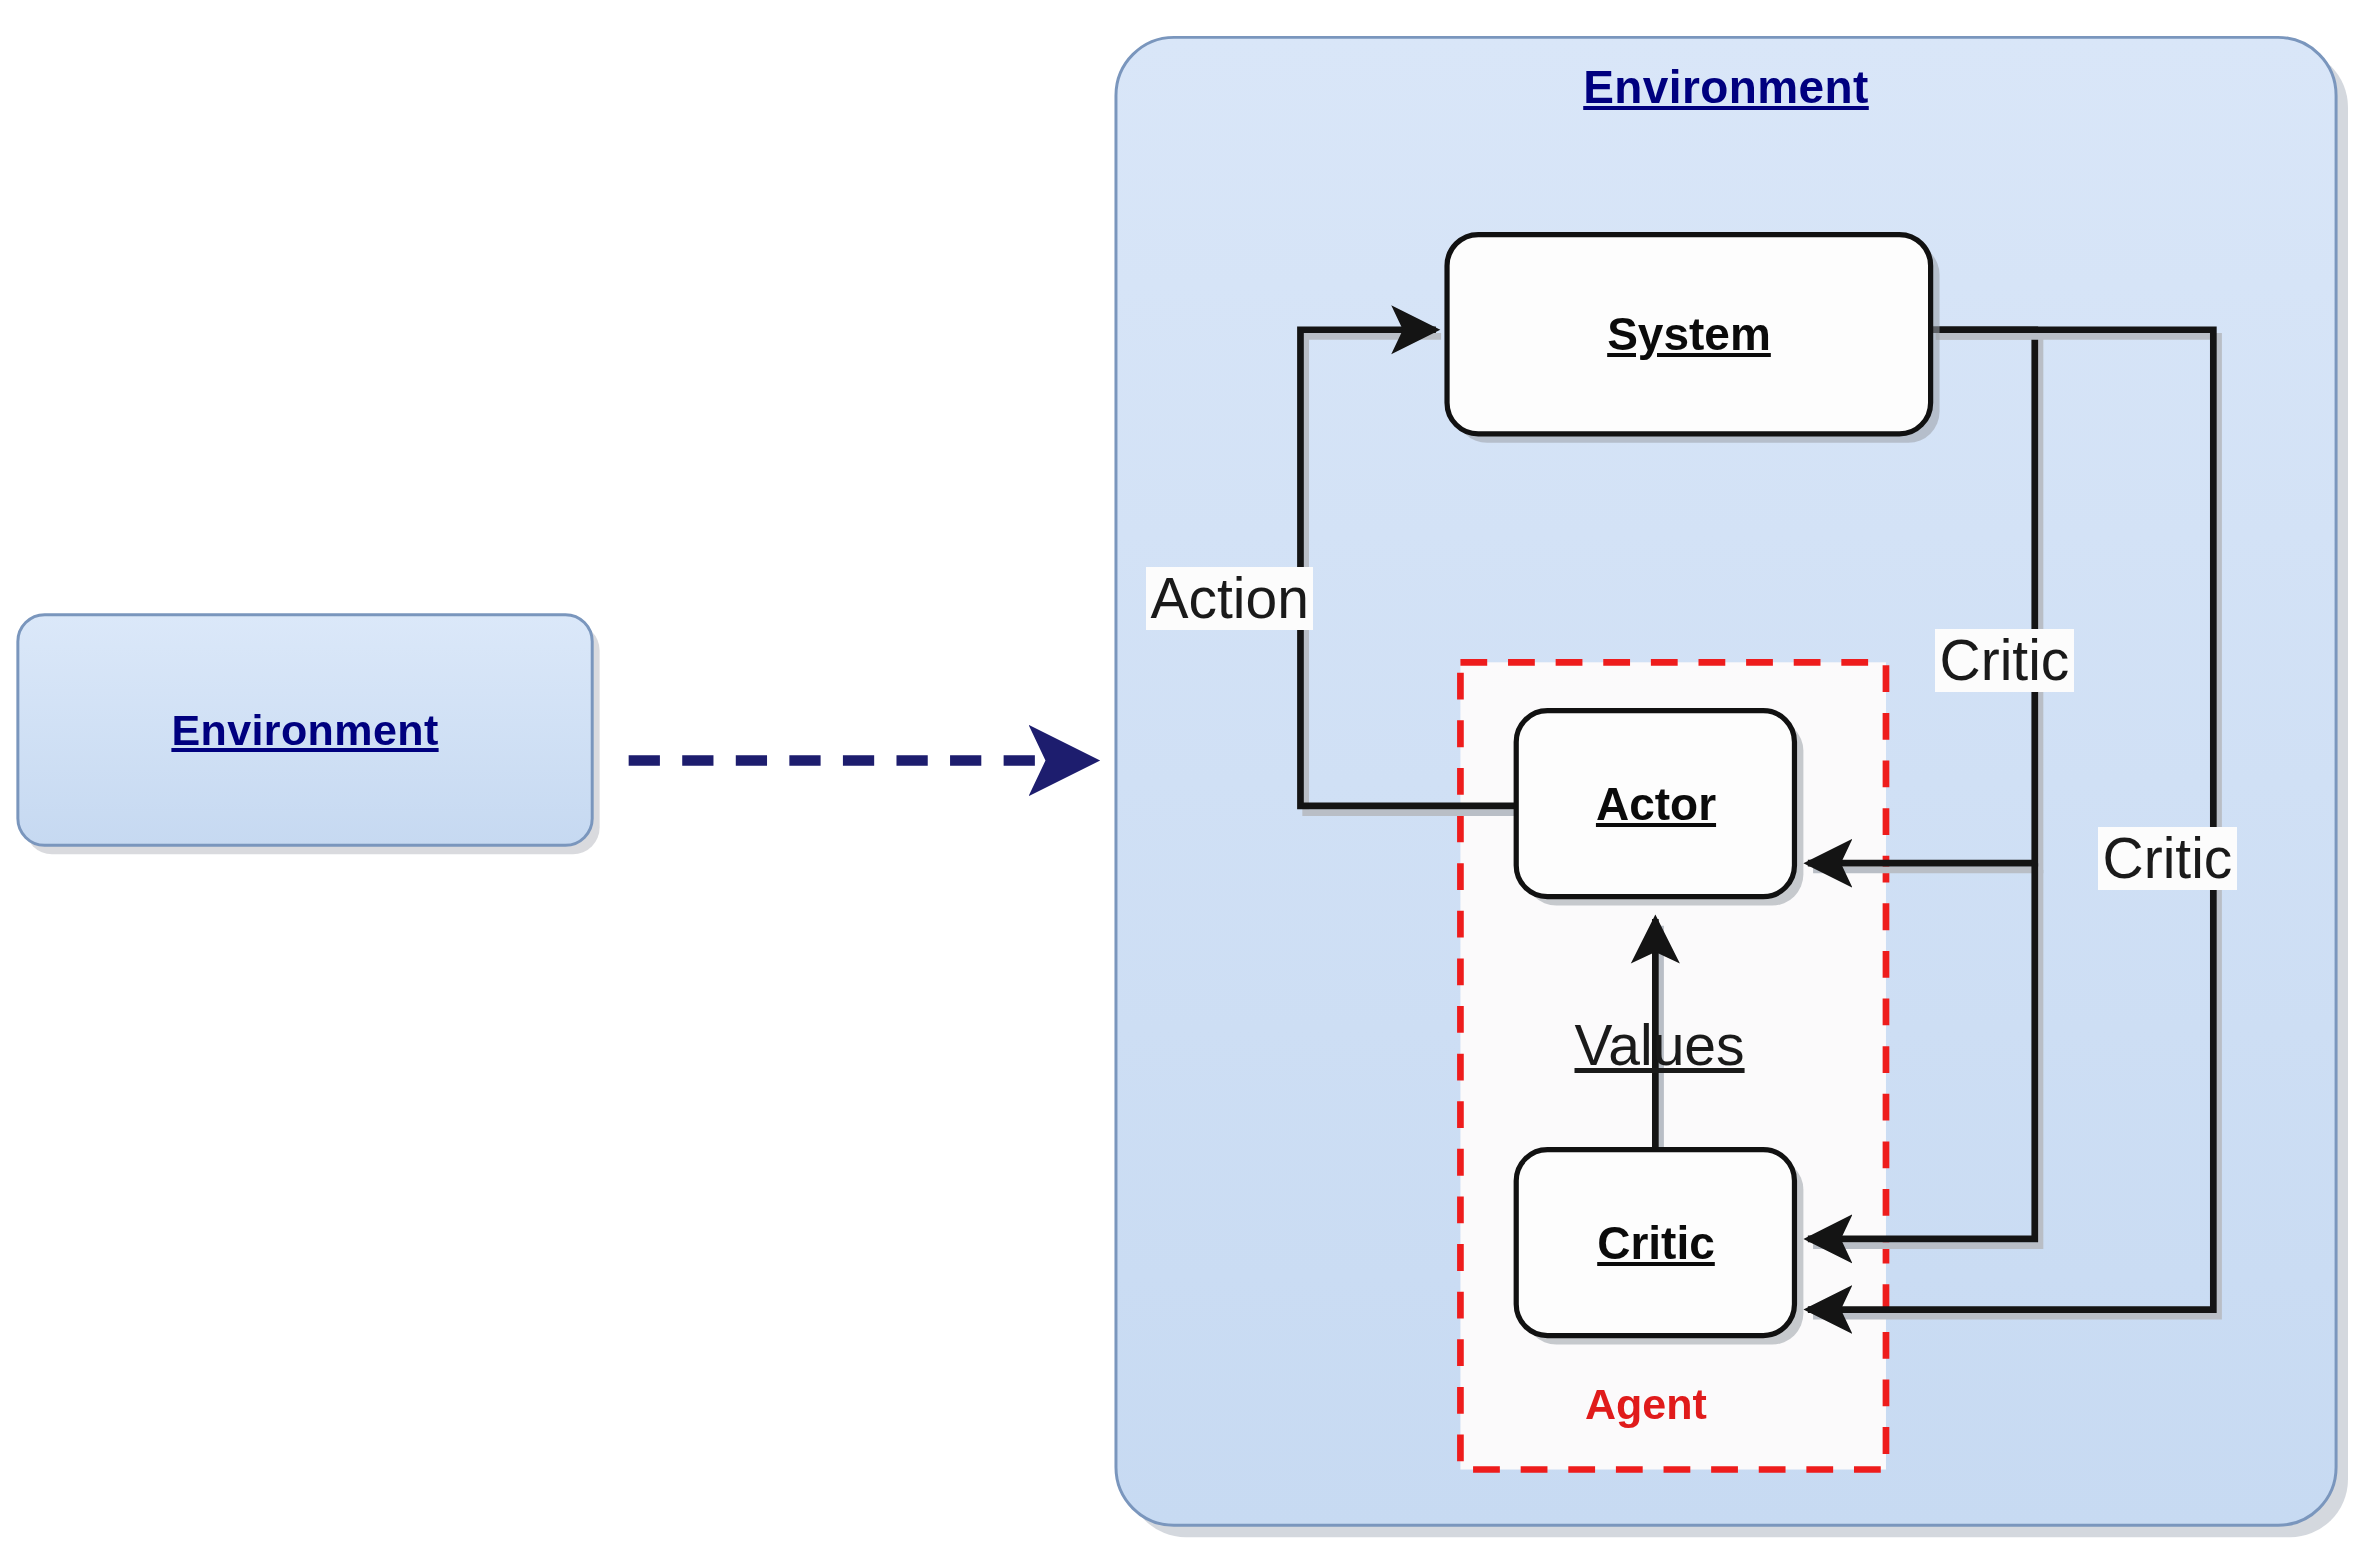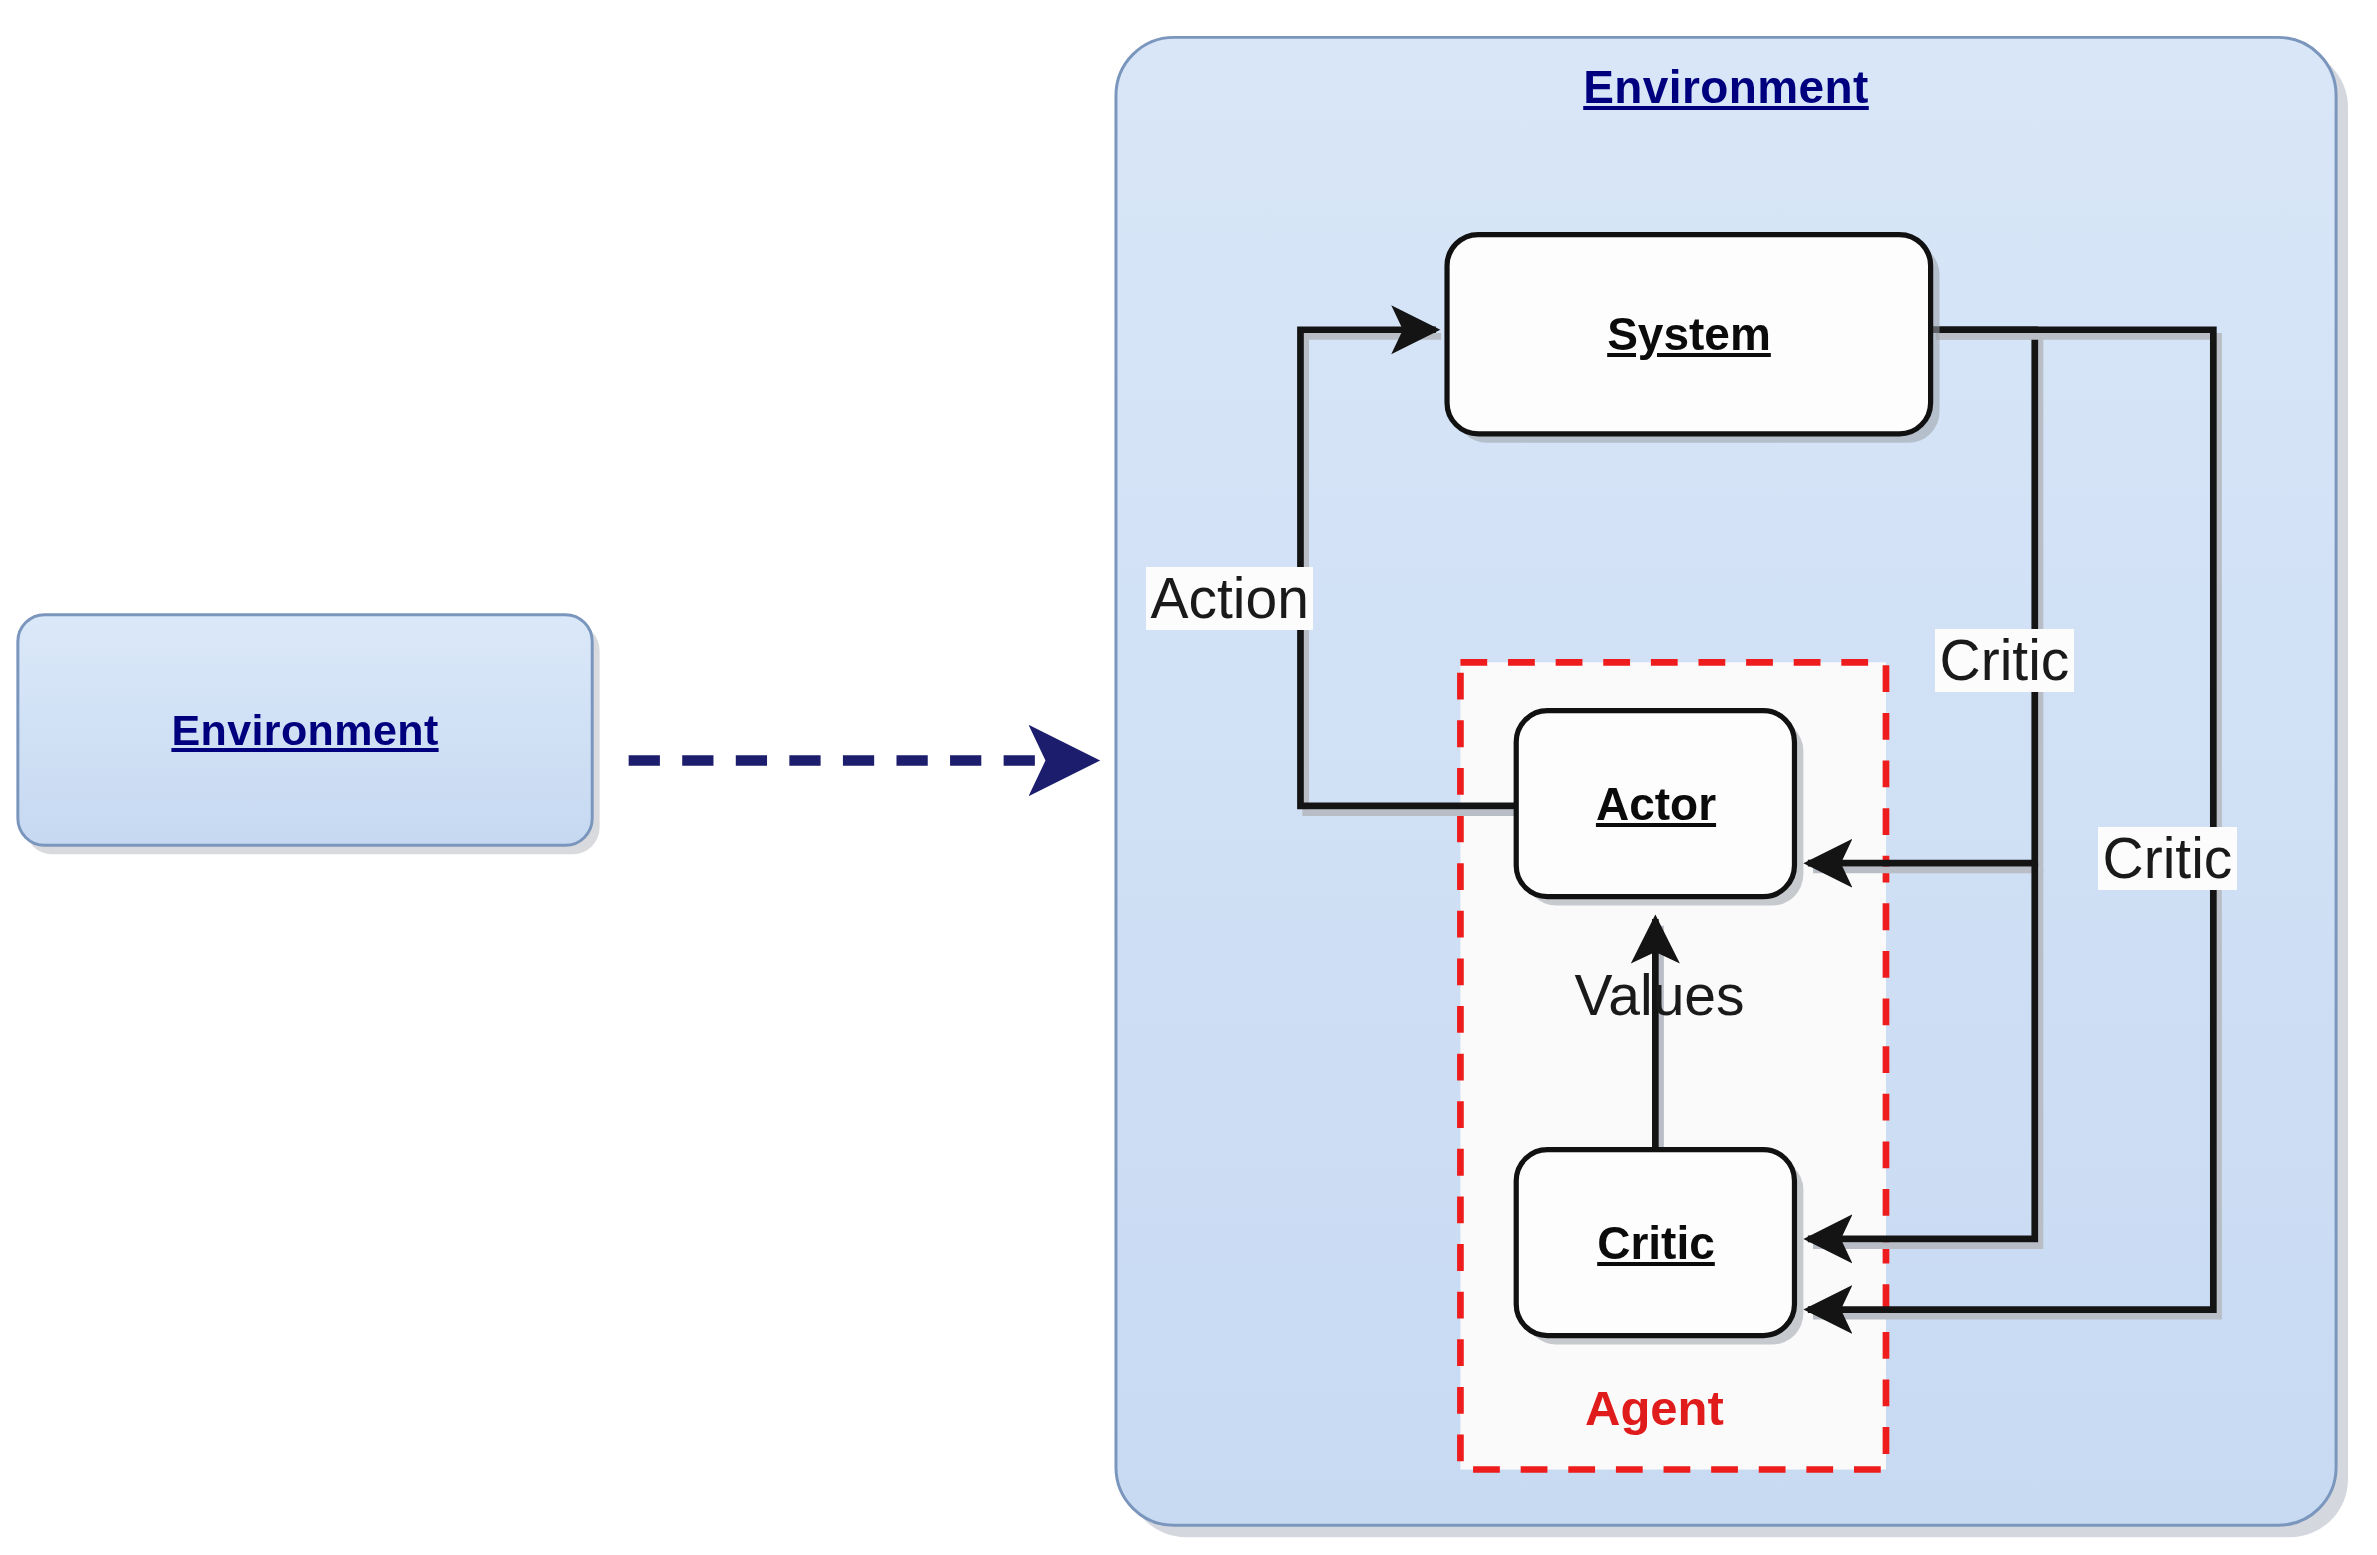--- a/index.html
+++ b/index.html
@@ -173,7 +173,7 @@
 
   <div class="edge-label" style="left:2098px; top:827px;">Critic</div>
 
-  <div class="edge-label plain" style="left:1570px; top:964px;">Values</div>
+  <div class="edge-label plain" style="left:1570px; top:1014px;text-decoration:underline;">Values</div>
 
 </div>
 

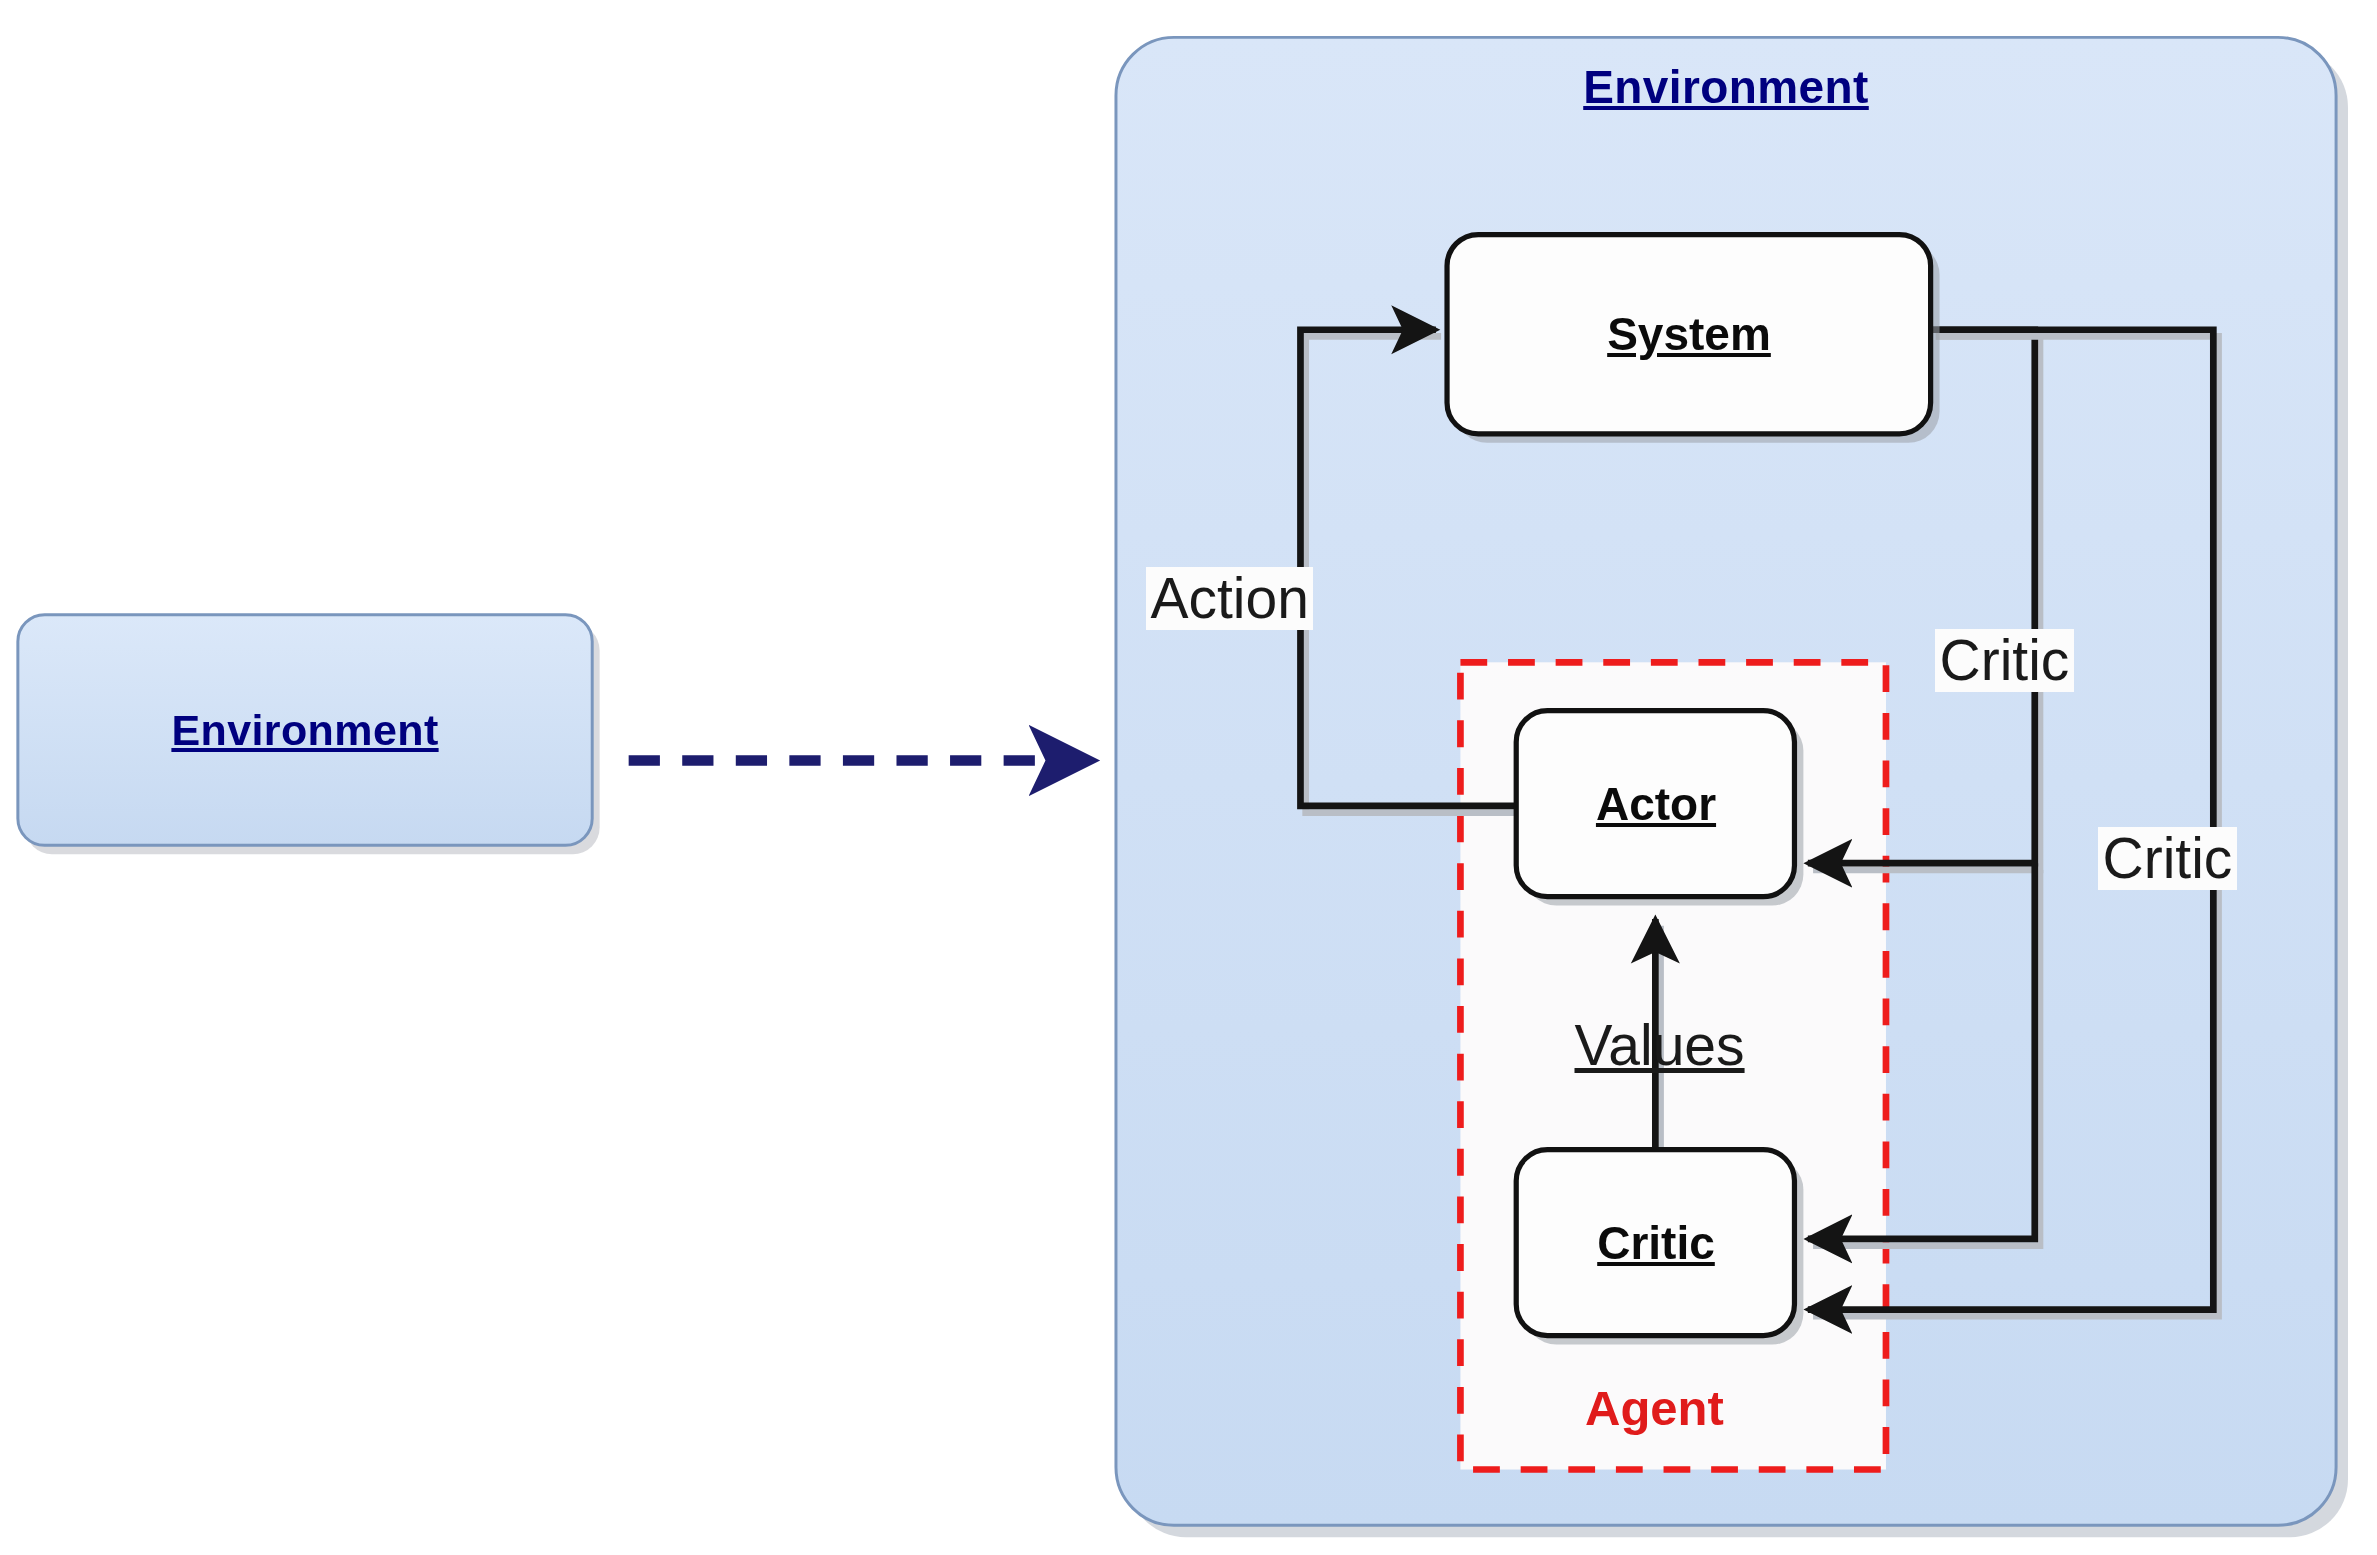--- a/index.html
+++ b/index.html
@@ -66,7 +66,7 @@
   }
   .agent-title {
     position: absolute;
-    font-size: 49px;
+    font-size: 43px;
     font-weight: bold;
     color: #e01b1b;
     white-space: nowrap;

